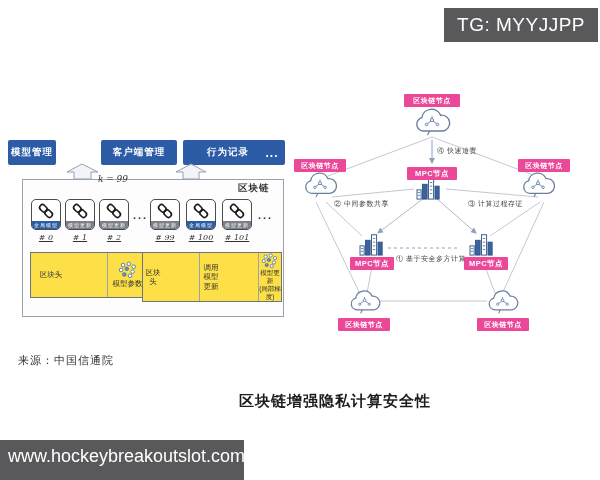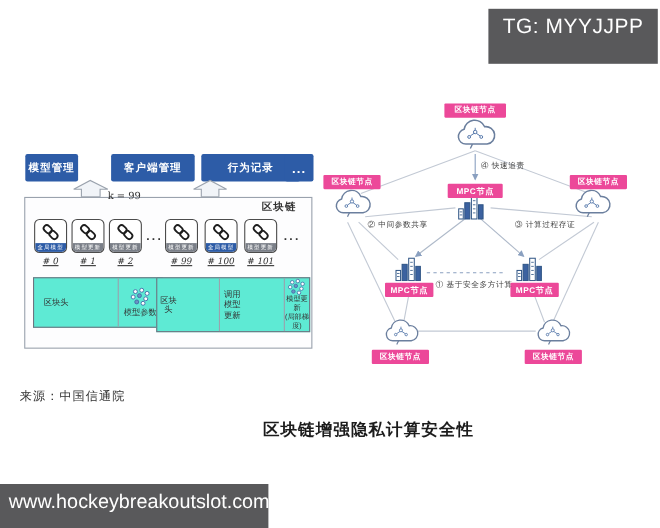--- a/index.html
+++ b/index.html
@@ -7,7 +7,7 @@
          font-family:"Liberation Sans",sans-serif;color:#222;}
   .abs{position:absolute;}
   .badge{background:#59595b;color:#fff;}
-  .badge-top{top:8px;right:2px;height:50px;line-height:34px;padding:0 13px;font-size:19px;letter-spacing:.5px;}
+  .badge-top{top:8px;right:2px;height:34px;line-height:34px;padding:0 13px;font-size:19px;letter-spacing:.5px;}
   .badge-bottom{top:440px;left:0;width:236px;height:51px;line-height:33px;padding-left:8px;font-size:18px;}
   .btn{background:#2d5ca7;color:#fff;font-size:9.5px;font-weight:bold;height:25px;border-radius:2px;
        display:flex;align-items:center;justify-content:center;letter-spacing:1px;}

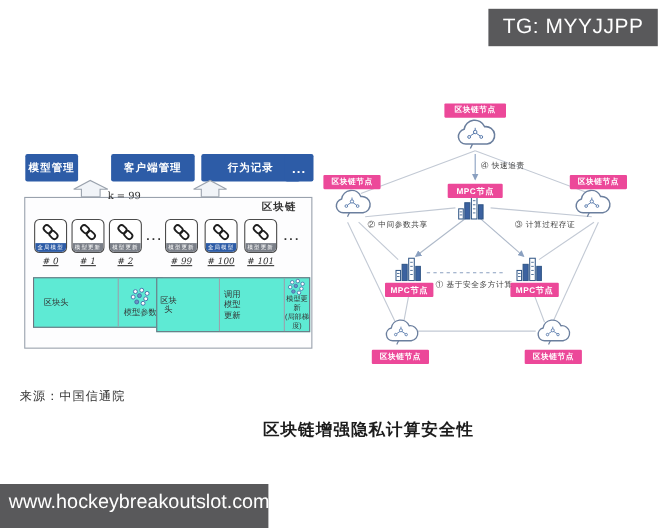--- a/index.html
+++ b/index.html
@@ -82,7 +82,7 @@
 
   <div class="abs badge badge-top">TG: MYYJJPP</div>
 
-  <div class="abs btn" style="left:23px;top:140px;width:48px">模型管理</div>
+  <div class="abs btn" style="left:8px;top:140px;width:48px">模型管理</div>
   <div class="abs btn" style="left:101px;top:140px;width:76px">客户端管理</div>
   <div class="abs btn" style="left:183px;top:140px;width:90px">行为记录</div>
   <div class="abs btn btn-dots" style="left:259px;top:140px;width:26px">...</div>

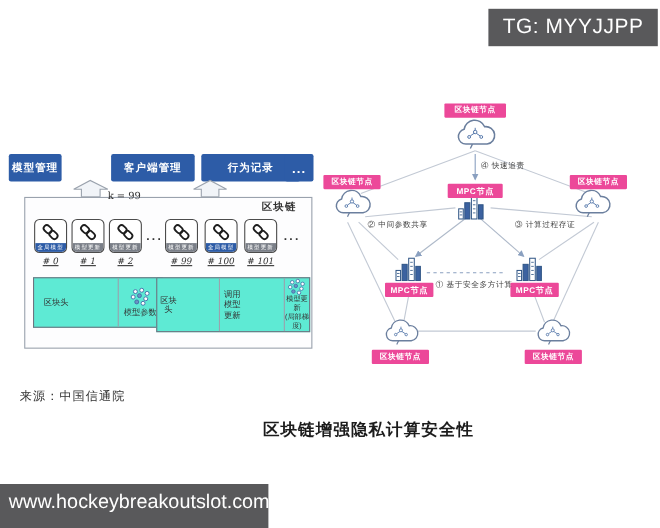--- a/index.html
+++ b/index.html
@@ -14,7 +14,7 @@
   .btn-dots{font-size:12px;letter-spacing:1px;}
   .bcbox{border:1px solid #9aa2ad;background:#fdfdfe;}
   .boxlabel{font-size:9.5px;color:#333;letter-spacing:1px;font-weight:bold;}
-  .klabel{font-size:9px;font-family:"DejaVu Serif",serif;color:#333;text-align:center;}
+  .klabel{font-size:9px;font-style:italic;font-family:"DejaVu Serif",serif;color:#333;text-align:center;}
   .block{position:absolute;top:199px;width:30px;}
   .blockcell{width:30px;height:31px;border:1px solid #4c4c4c;border-radius:5px;background:#fff;
              overflow:hidden;display:flex;flex-direction:column;align-items:center;box-sizing:border-box;}

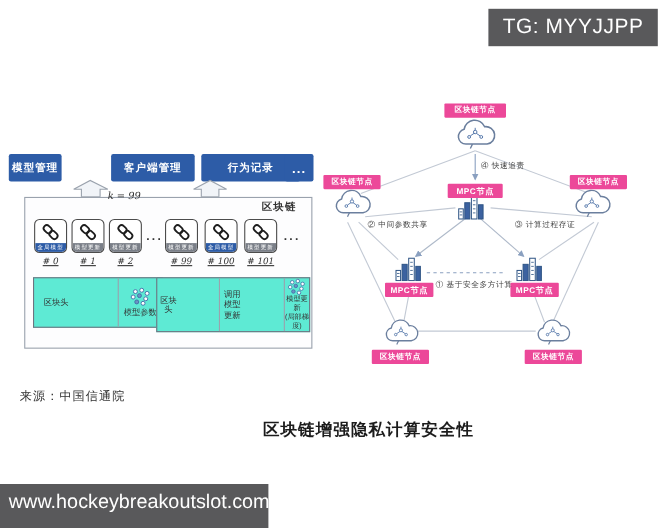--- a/index.html
+++ b/index.html
@@ -25,7 +25,7 @@
   .blocknum{margin-top:3px;text-align:center;font-size:8px;font-style:italic;
             font-family:"DejaVu Serif",serif;color:#333;text-decoration:underline;}
   .rowdots{font-size:11px;font-weight:bold;color:#333;letter-spacing:2px;}
-  .dbox{border:1px solid #6d7480;background:#5eead4;display:flex;box-sizing:border-box;}
+  .dbox{border:1px solid #6d7480;background:#fde047;display:flex;box-sizing:border-box;}
   .dcell{display:flex;flex-direction:column;align-items:center;justify-content:center;
          font-size:7.5px;color:#333;text-align:center;box-sizing:border-box;line-height:1.25;}
   .dcell+.dcell{border-left:1px solid #9aa2ad;margin-left:36px;}

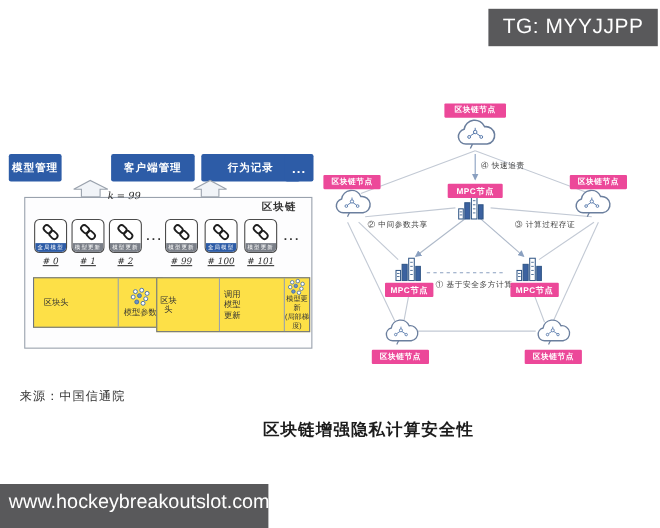--- a/index.html
+++ b/index.html
@@ -249,7 +249,7 @@
   <div class="abs anno" style="left:437px;top:146px">④ 快速追责</div>
 
   <div class="abs source" style="left:18px;top:353px">来源：中国信通院</div>
-  <div class="abs caption" style="left:190px;top:381px;width:290px">区块链增强隐私计算安全性</div>
+  <div class="abs caption" style="left:190px;top:392px;width:290px">区块链增强隐私计算安全性</div>
 
   <div class="abs badge badge-bottom">www.hockeybreakoutslot.com</div>
 

